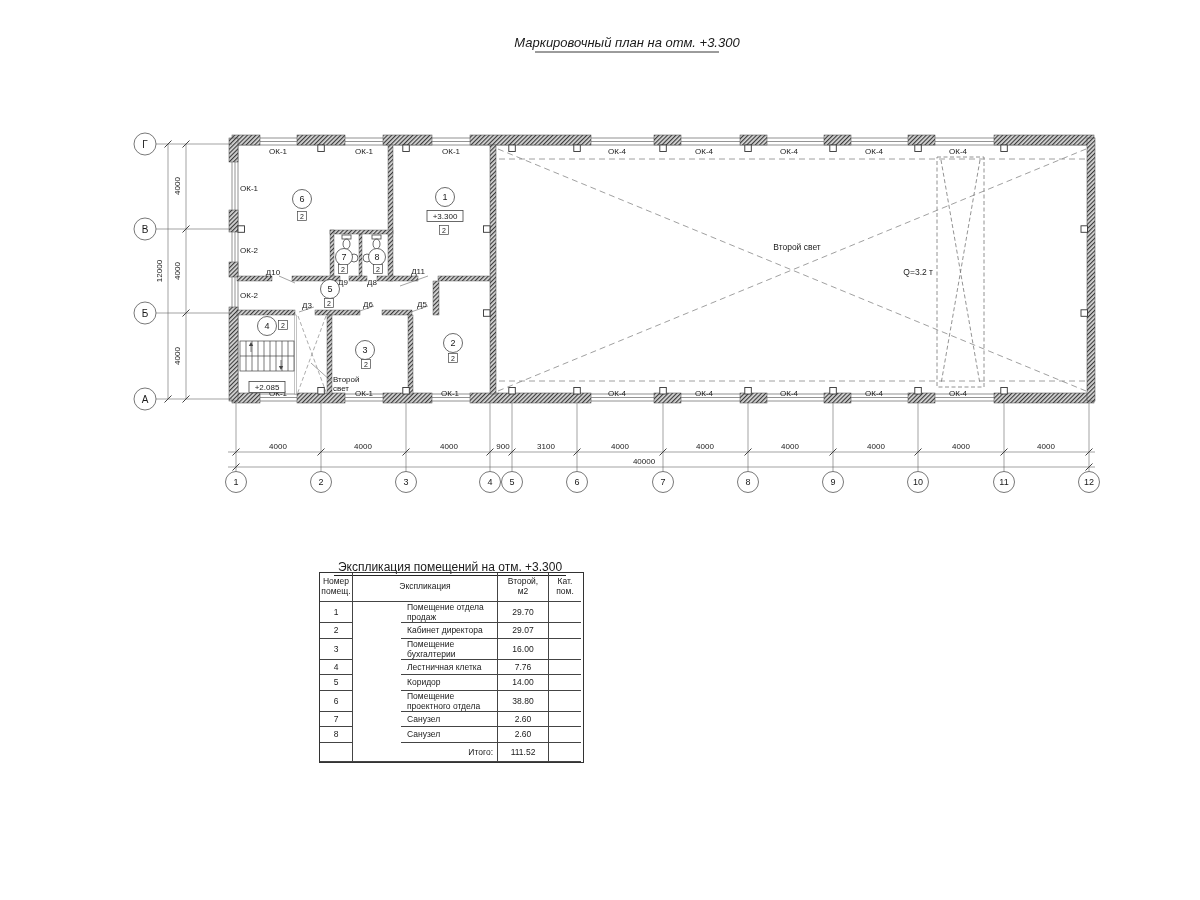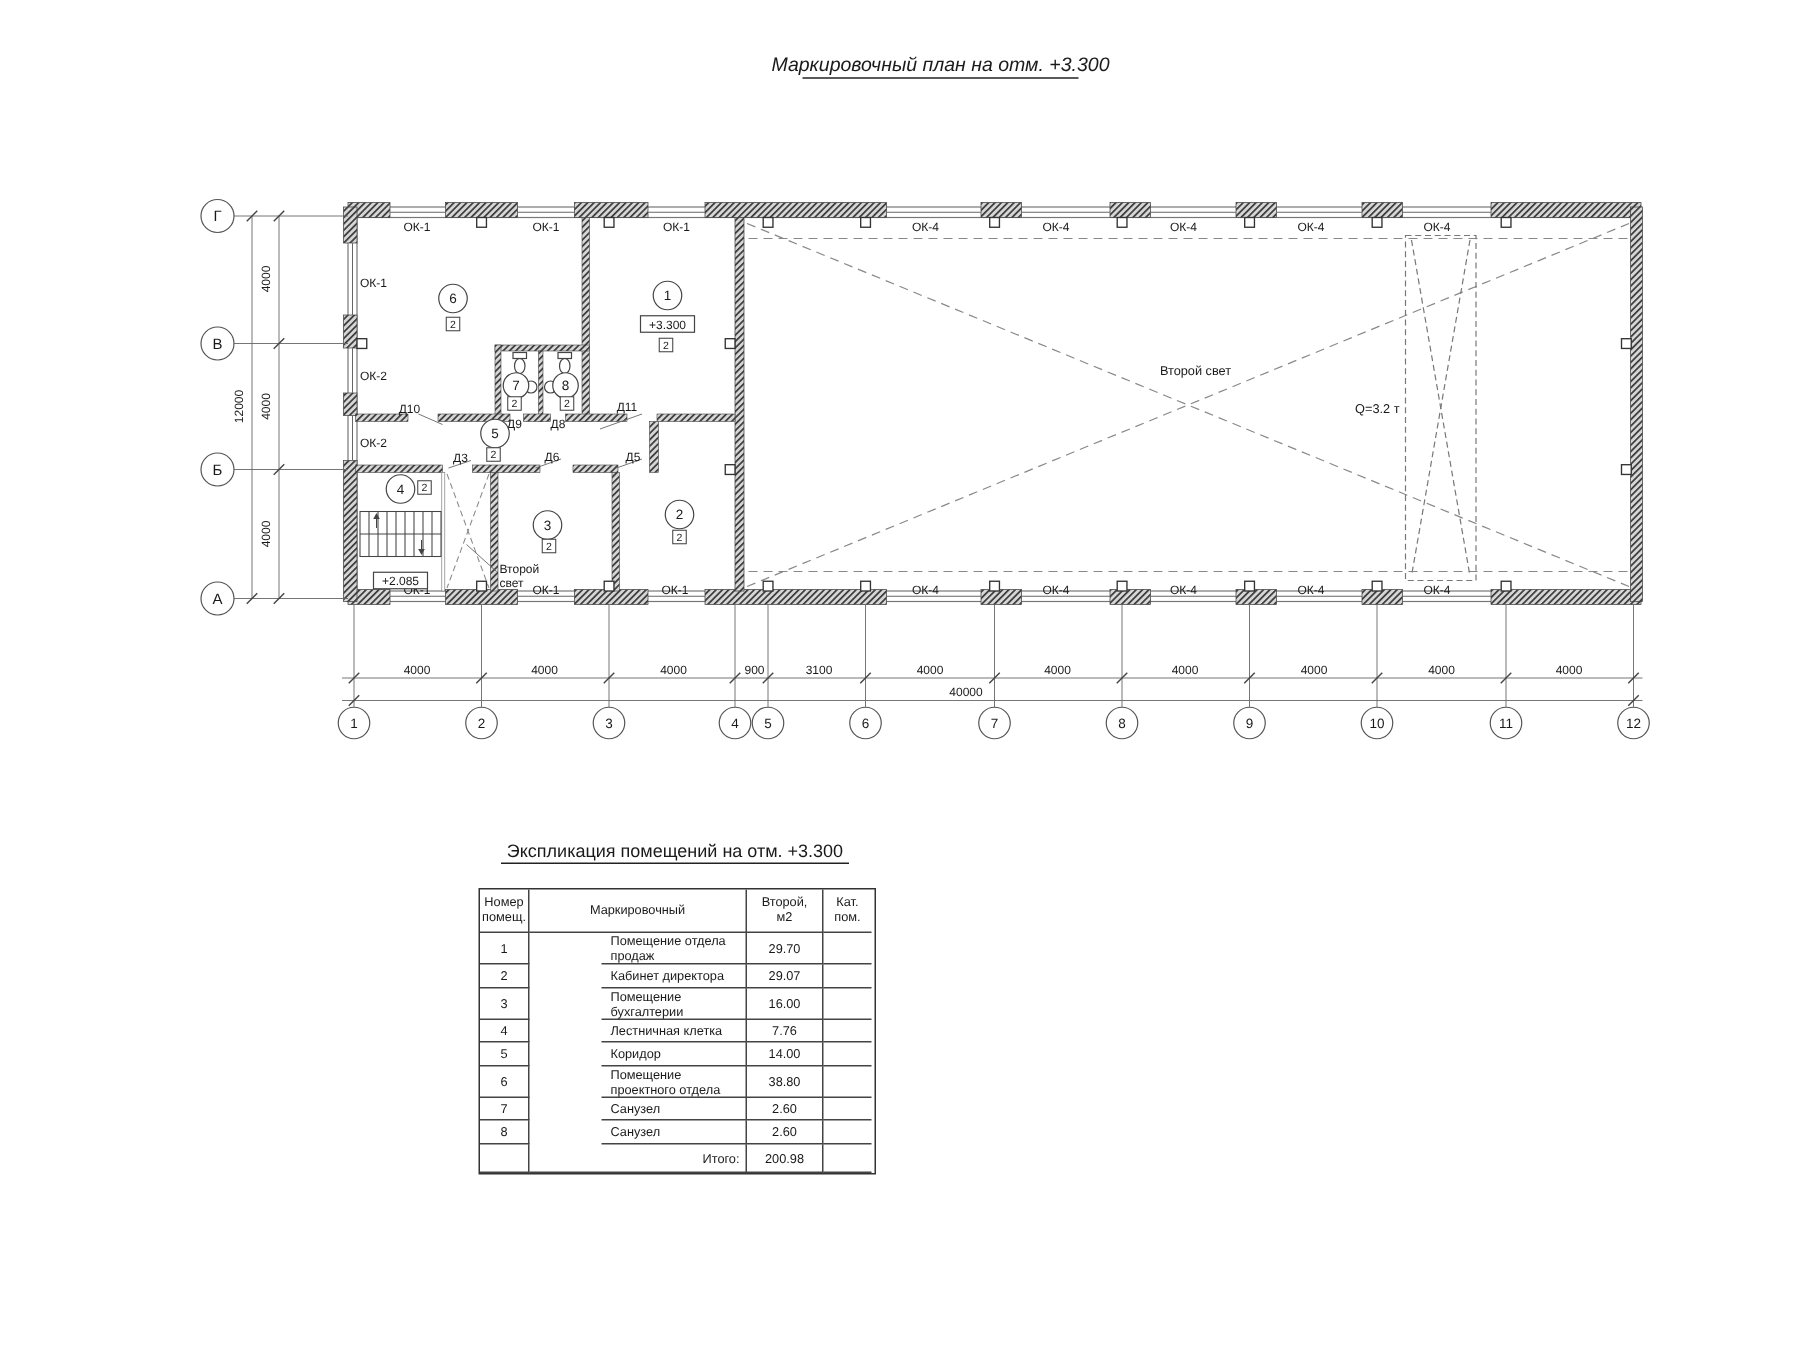--- a/index.html
+++ b/index.html
@@ -9,7 +9,7 @@
   .tbl-title{position:absolute;left:290px;top:560px;width:320px;text-align:center;
              font-size:12px;}
   .tbl-title span{border-bottom:1px solid #222;padding:0 4px 1px 4px;}
-  .expl-table{position:absolute;left:319px;top:592px;width:263px;border:1.4px solid #333;
+  .expl-table{position:absolute;left:319px;top:572px;width:263px;border:1.4px solid #333;
               display:grid;grid-template-columns:33px 145px 51px 32px;font-size:8.5px;}
   .expl-table .c{border-right:0.8px solid #444;border-bottom:0.8px solid #444;
                  display:flex;align-items:center;justify-content:center;text-align:center;

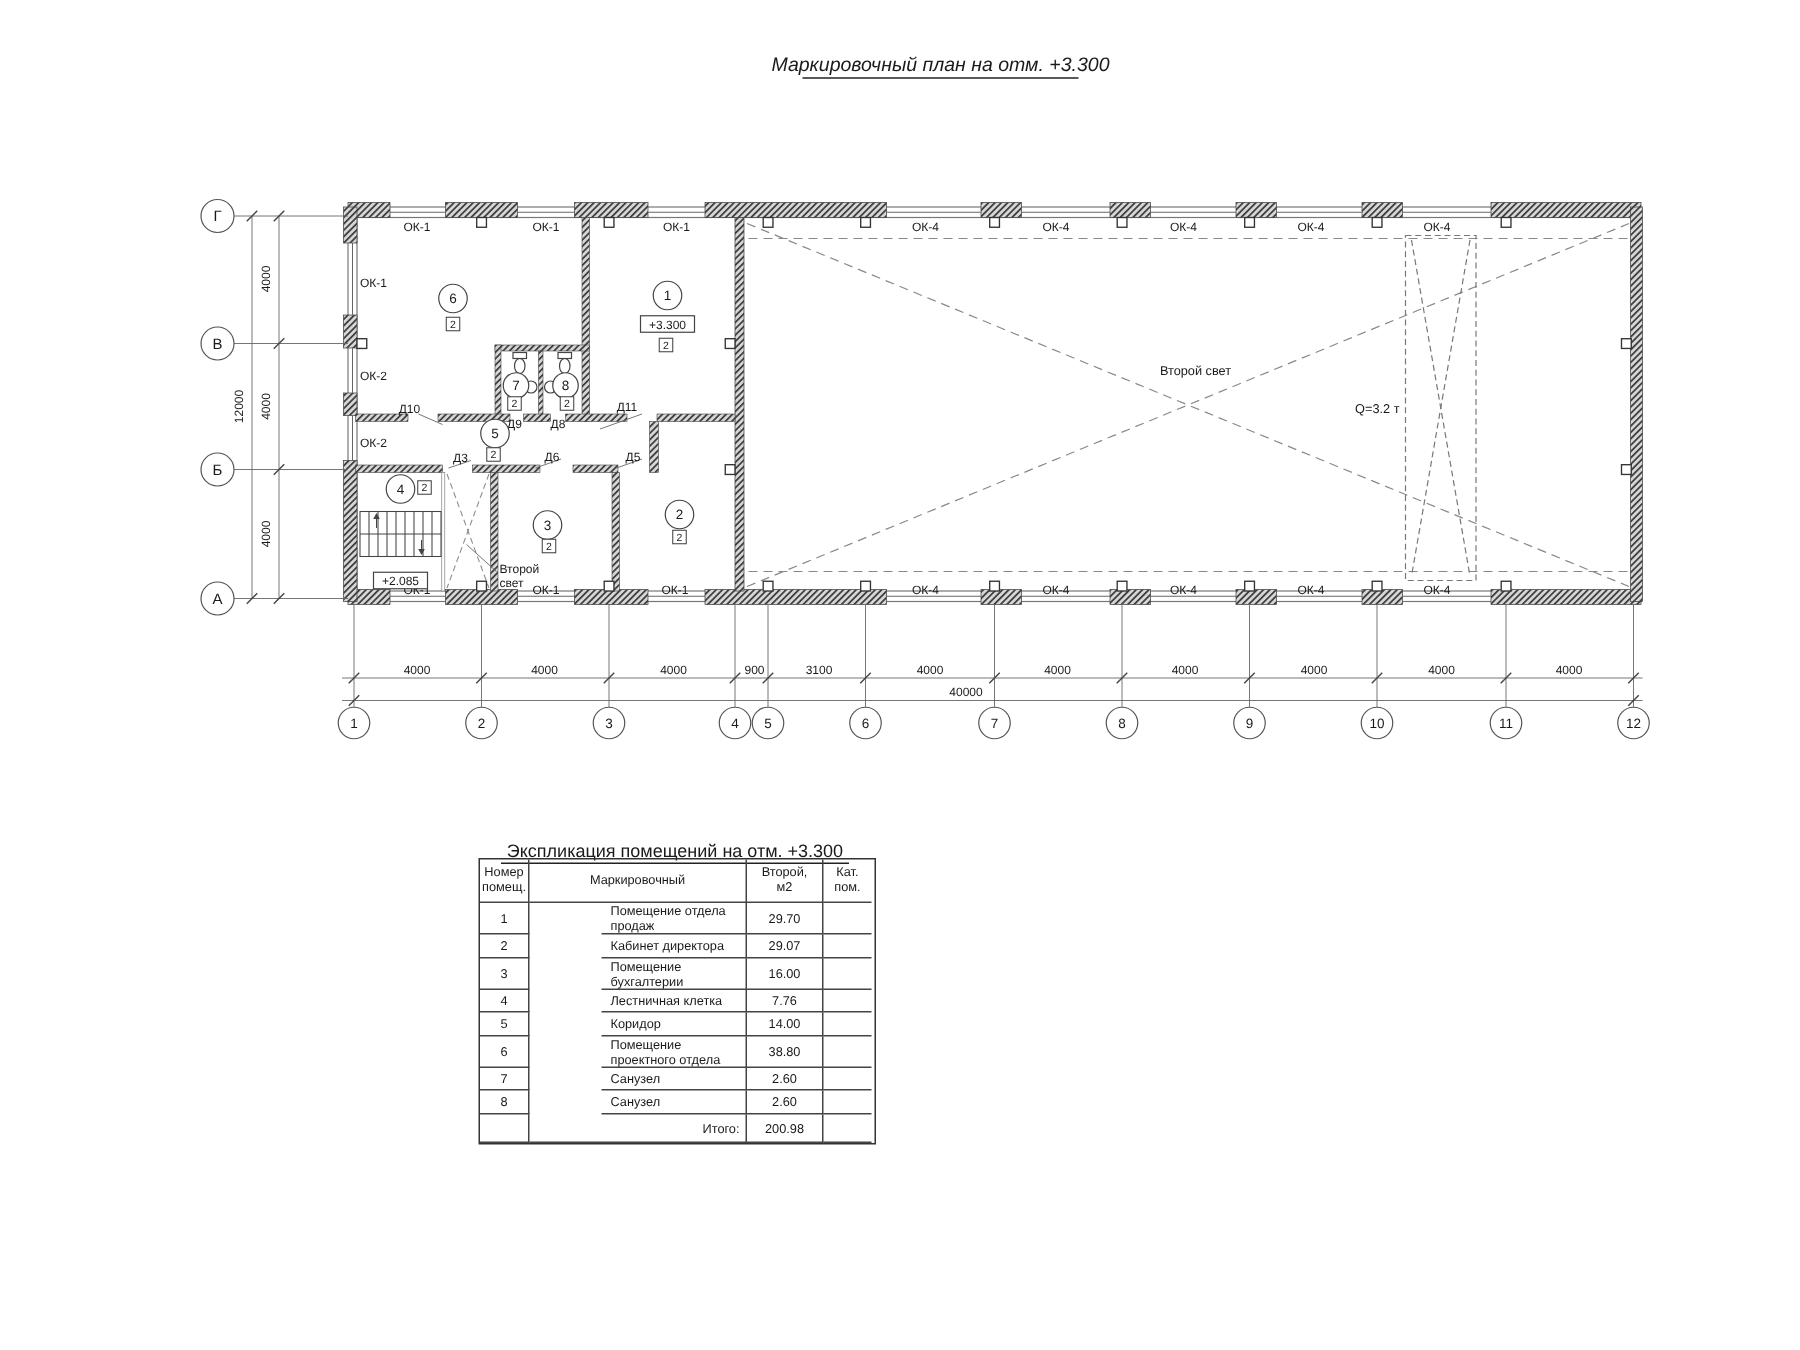--- a/index.html
+++ b/index.html
@@ -425,7 +425,7 @@
 <div class="expl-table">
   <div class="c hdr">Номер
 помещ.</div>
-  <div class="c hdr">Маркировочный</div>
+  <div class="c hdr">Экспликация</div>
   <div class="c hdr">Второй,
 м2</div>
   <div class="c hdr last">Кат.

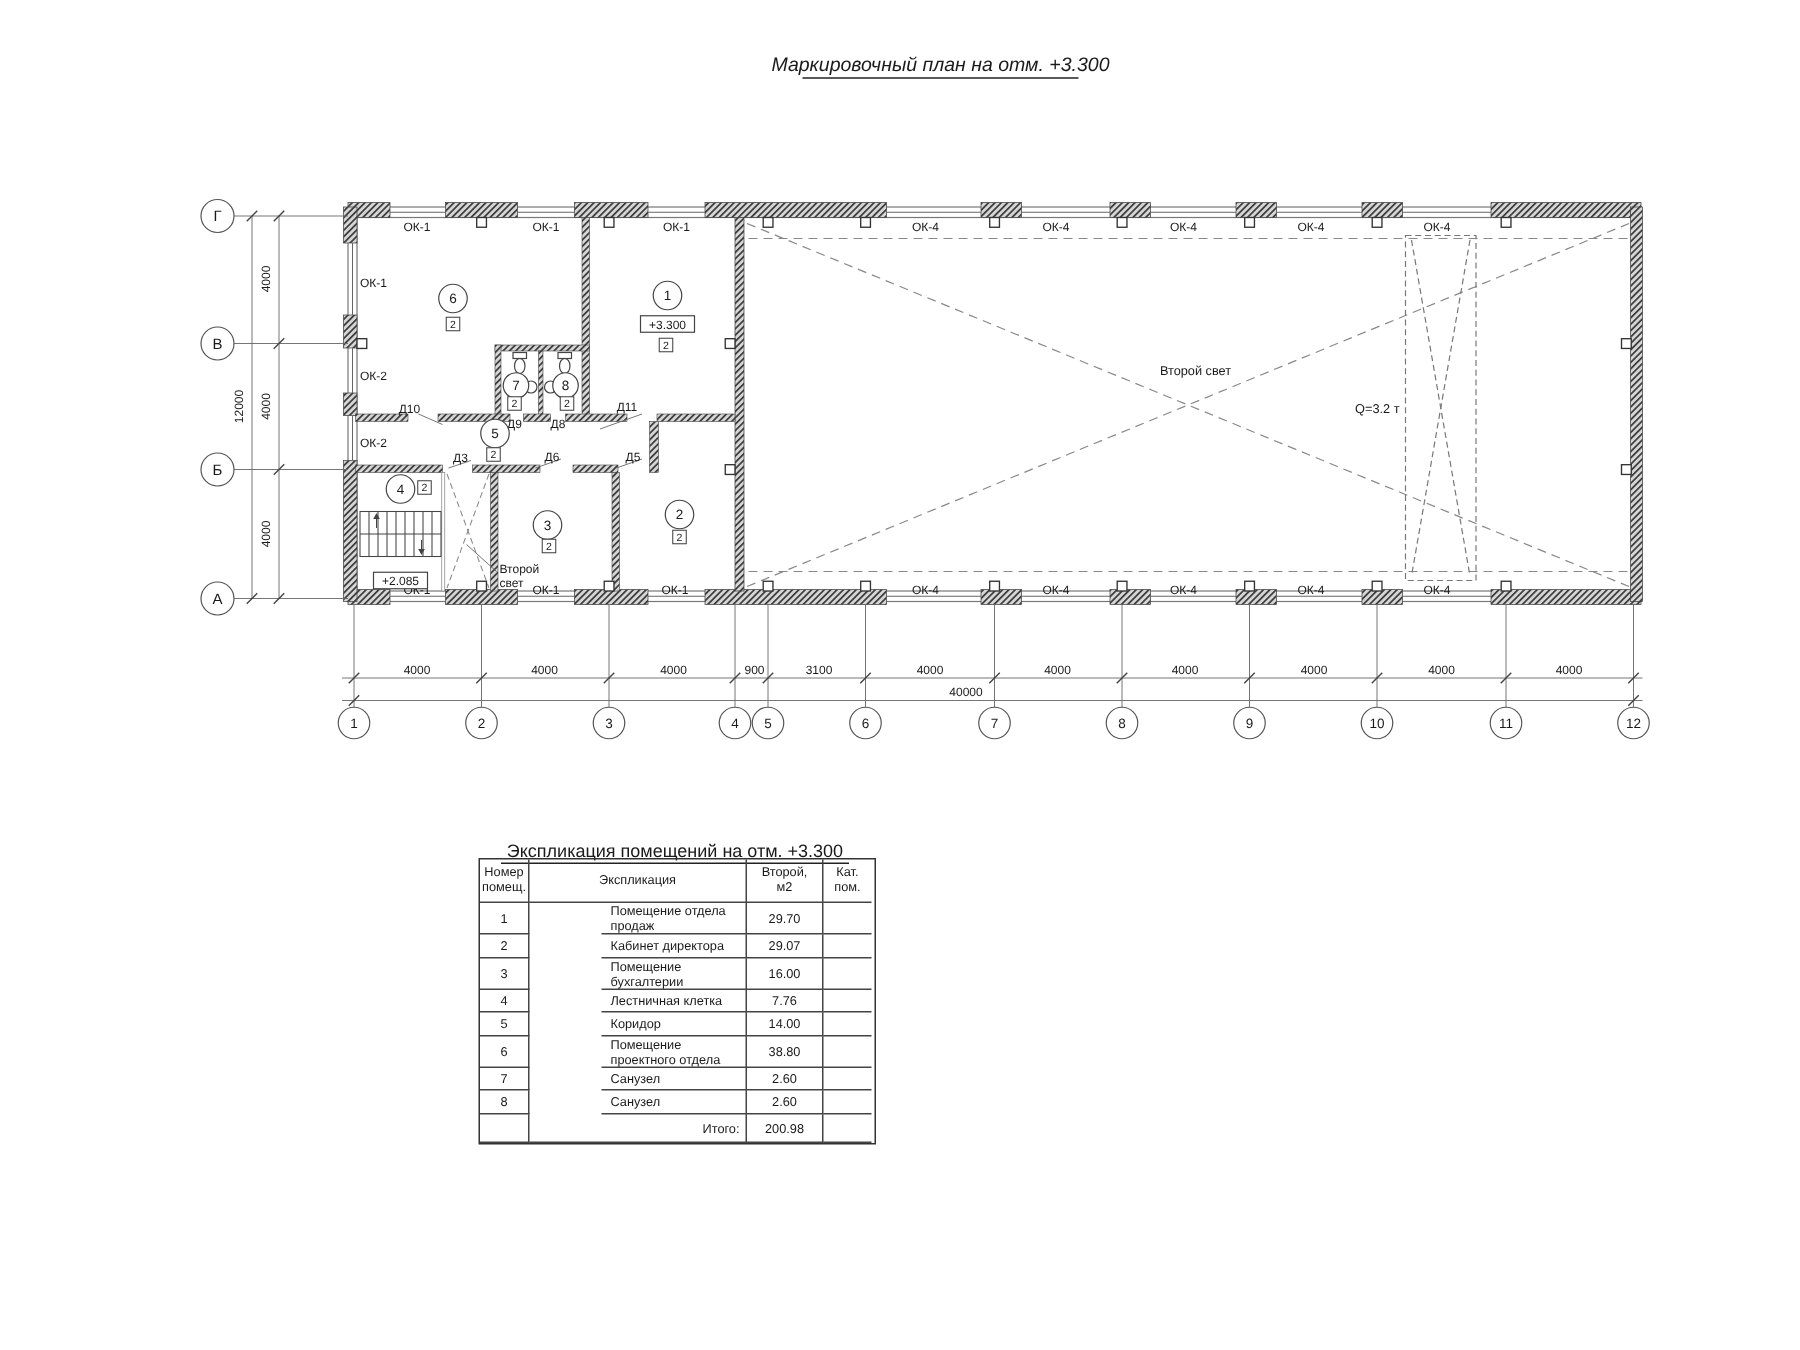--- a/index.html
+++ b/index.html
@@ -473,7 +473,7 @@
 
   <div class="c total"></div>
   <div class="c total total-label">Итого:</div>
-  <div class="c total">200.98</div>
+  <div class="c total">111.52</div>
   <div class="c total last"></div>
 </div>
 

